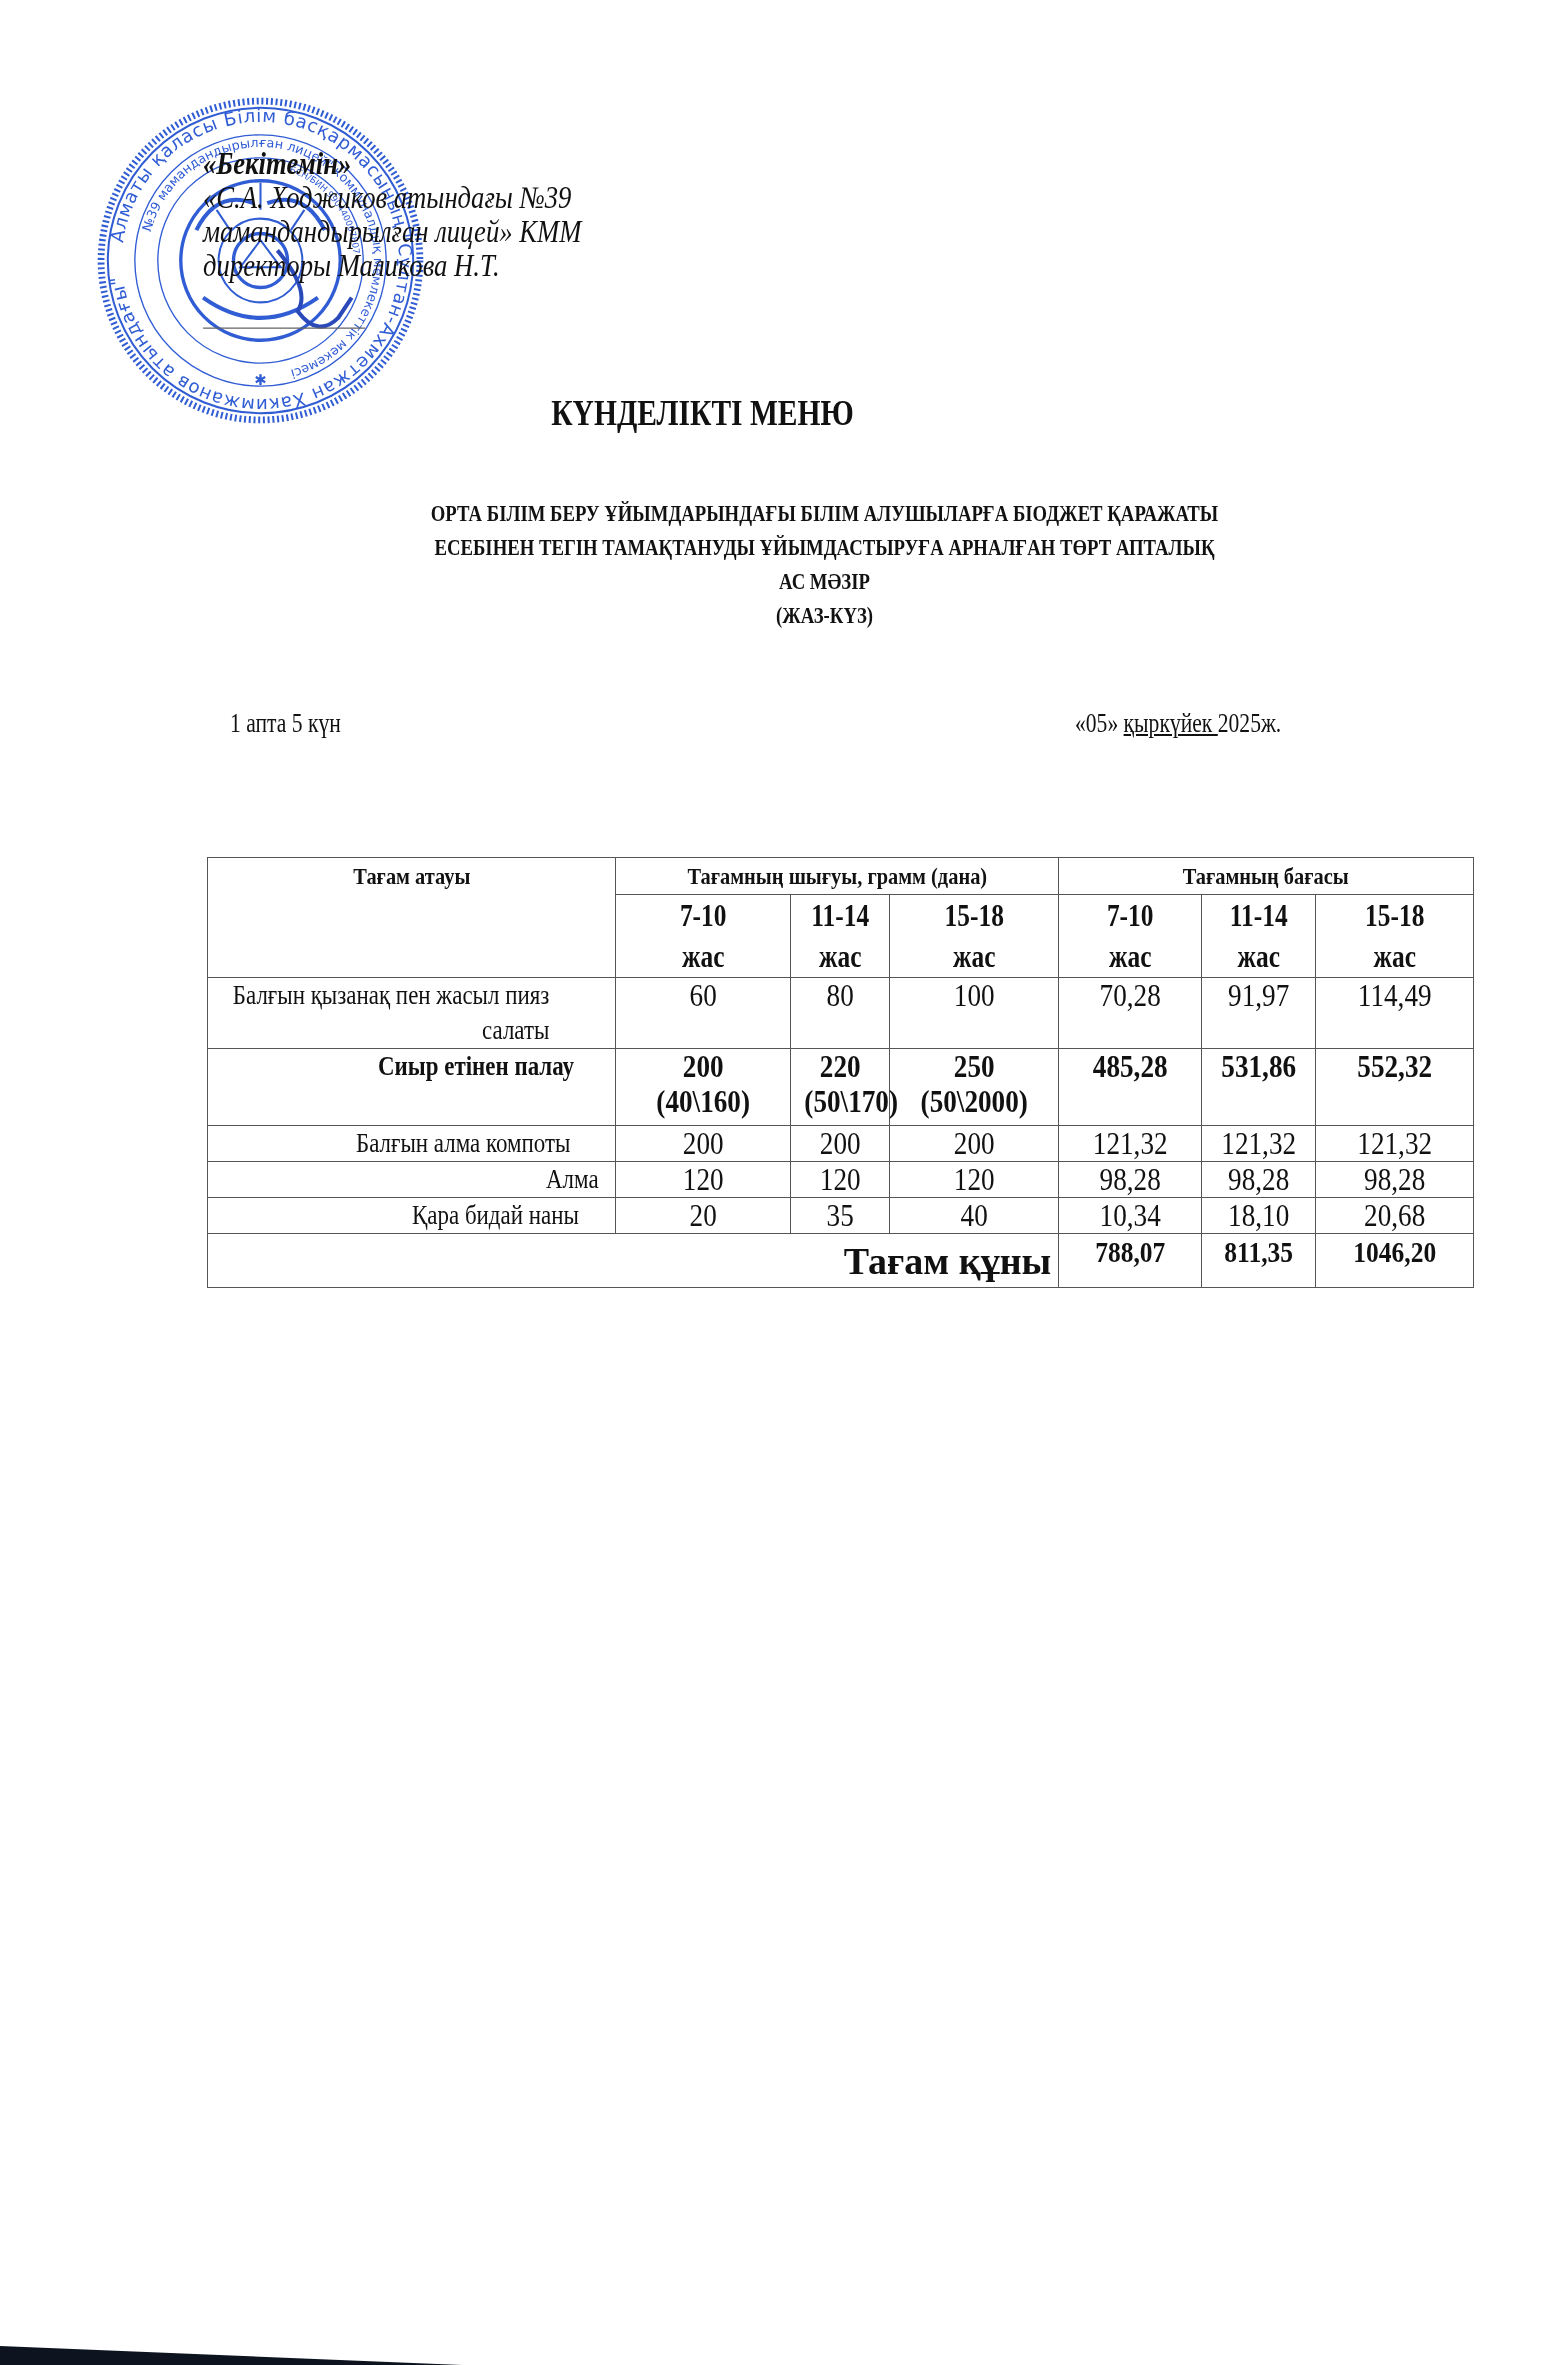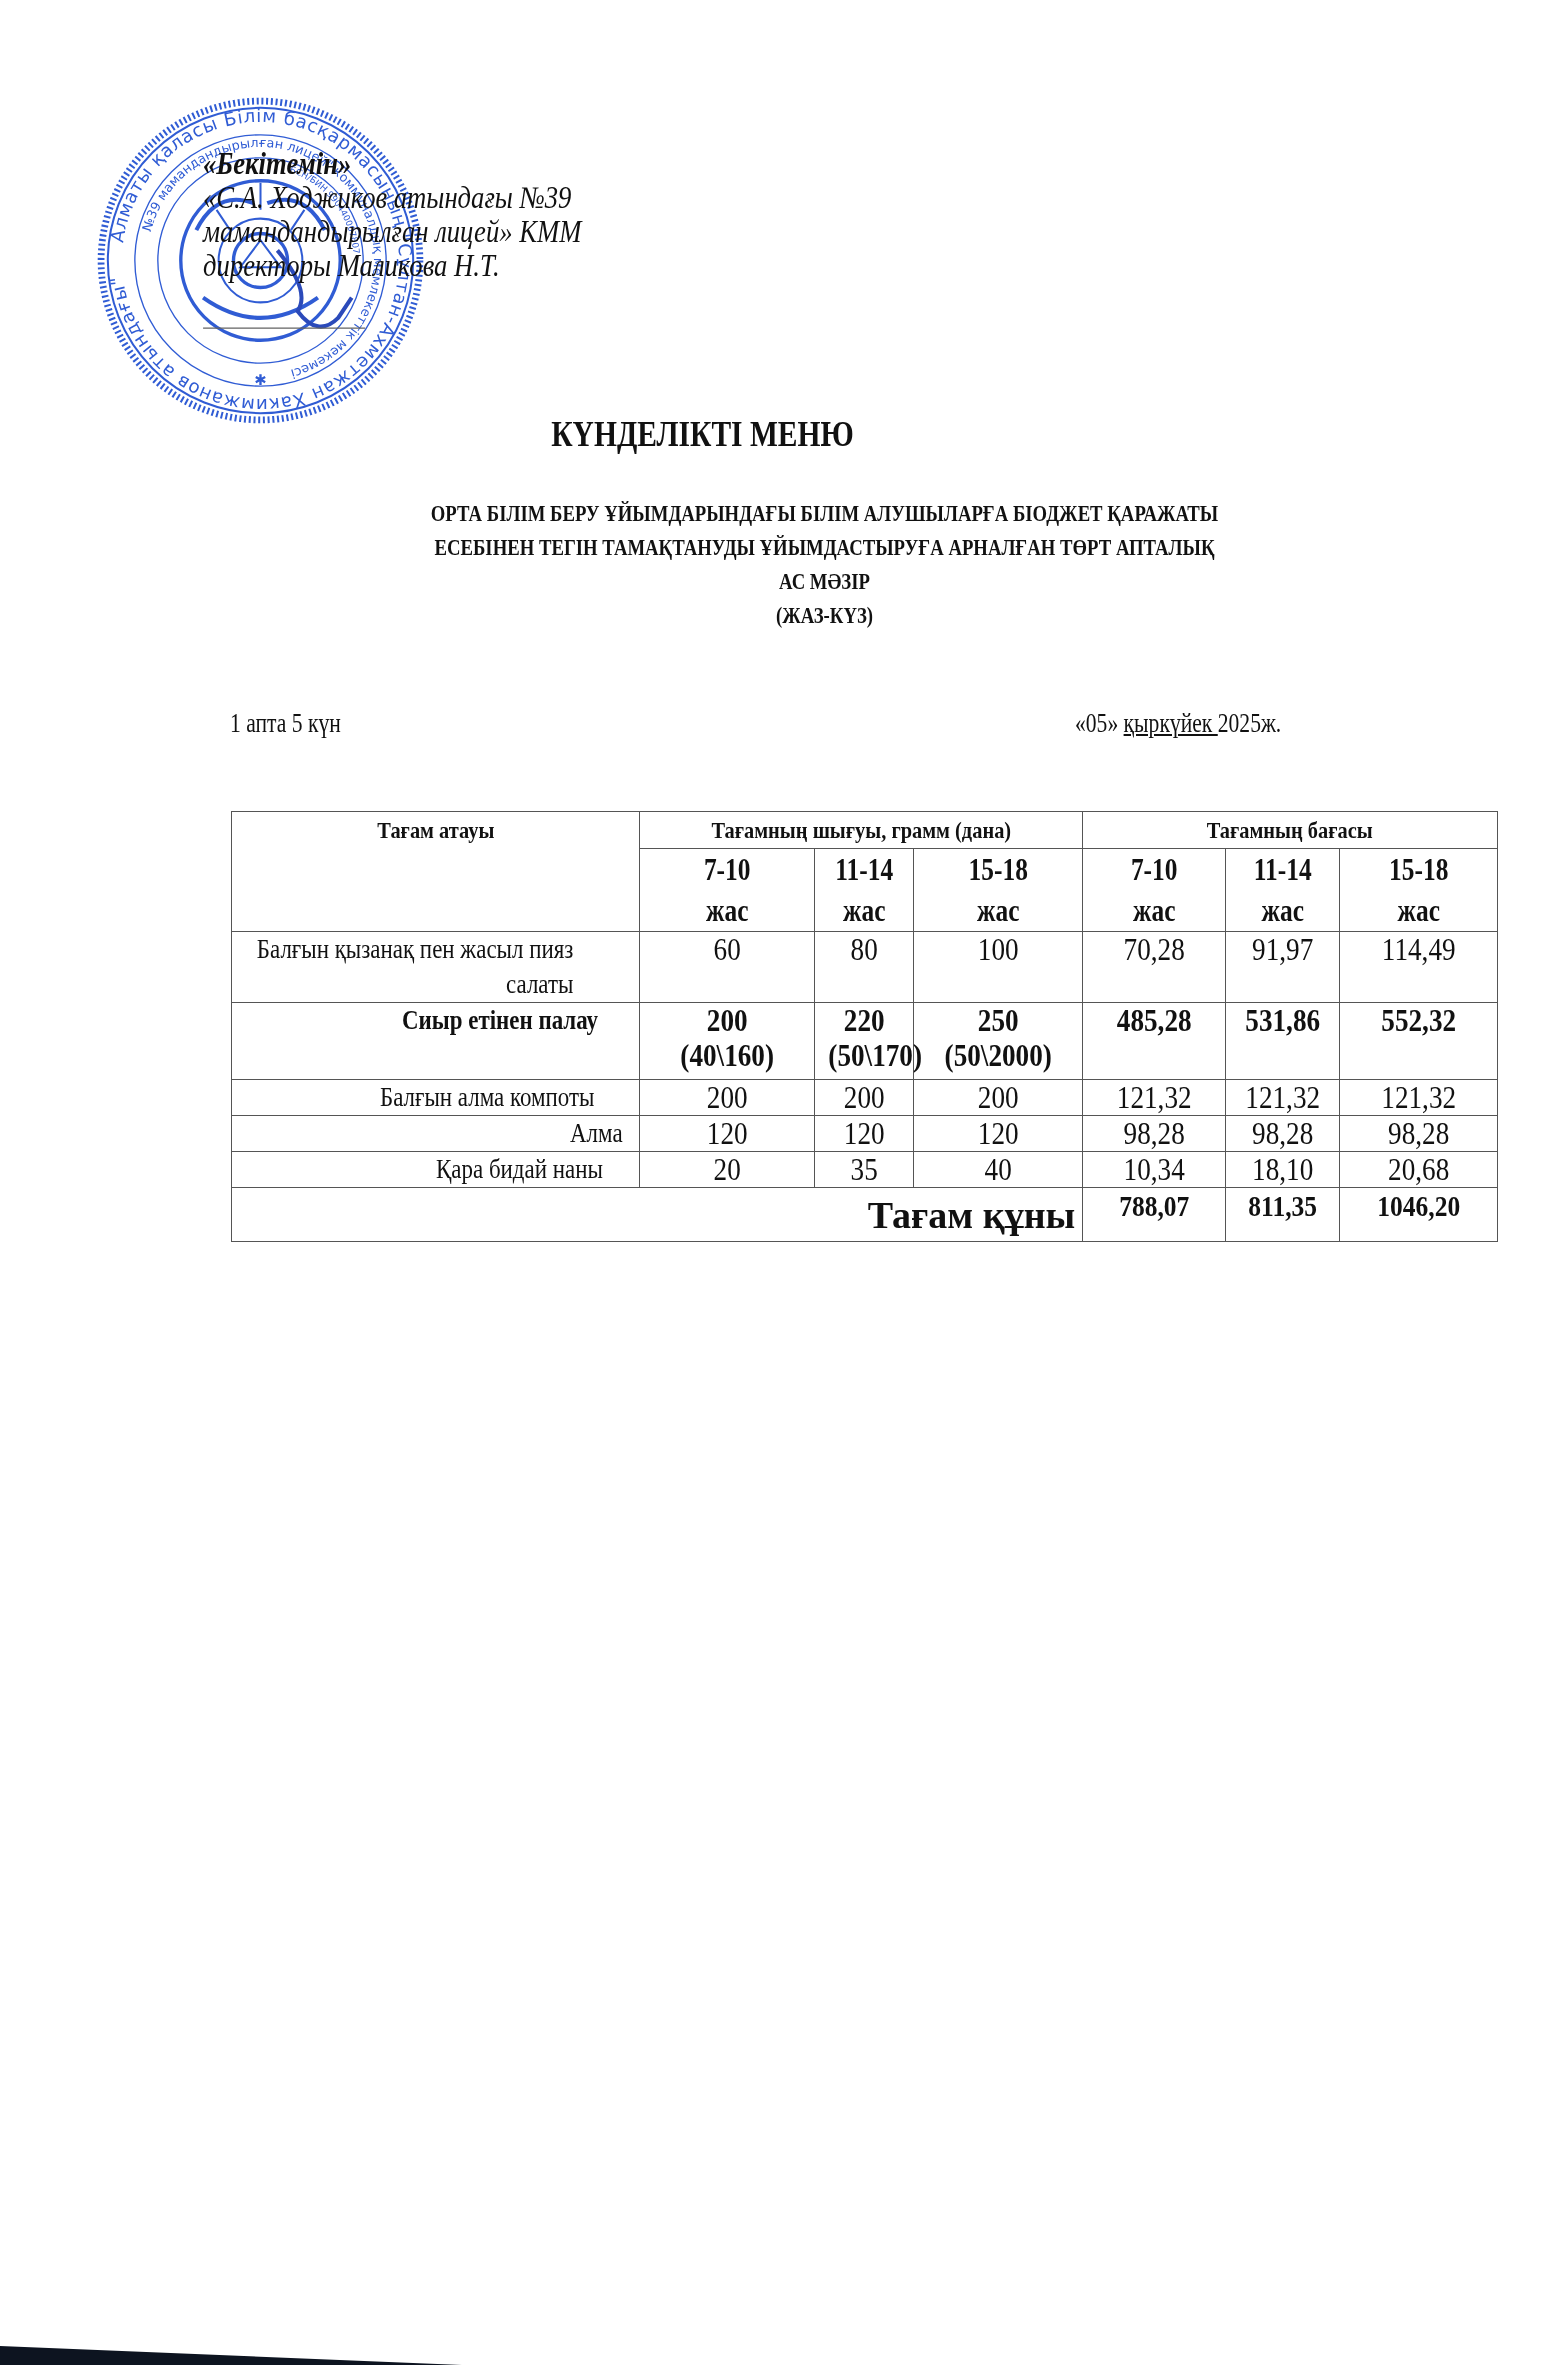--- a/index.html
+++ b/index.html
@@ -14,7 +14,7 @@
   .approve .line { white-space: nowrap; transform: scaleX(0.86); transform-origin: left center; }
   .approve .bold { font-weight: bold; }
 
-  .title { position: absolute; left: 0; width: 1405px; top: 413px; text-align: center;
+  .title { position: absolute; left: 0; width: 1405px; top: 392px; text-align: center;
            font-size: 36px; font-weight: bold; }
   .title span { display: inline-block; transform: scaleX(0.82); }
 

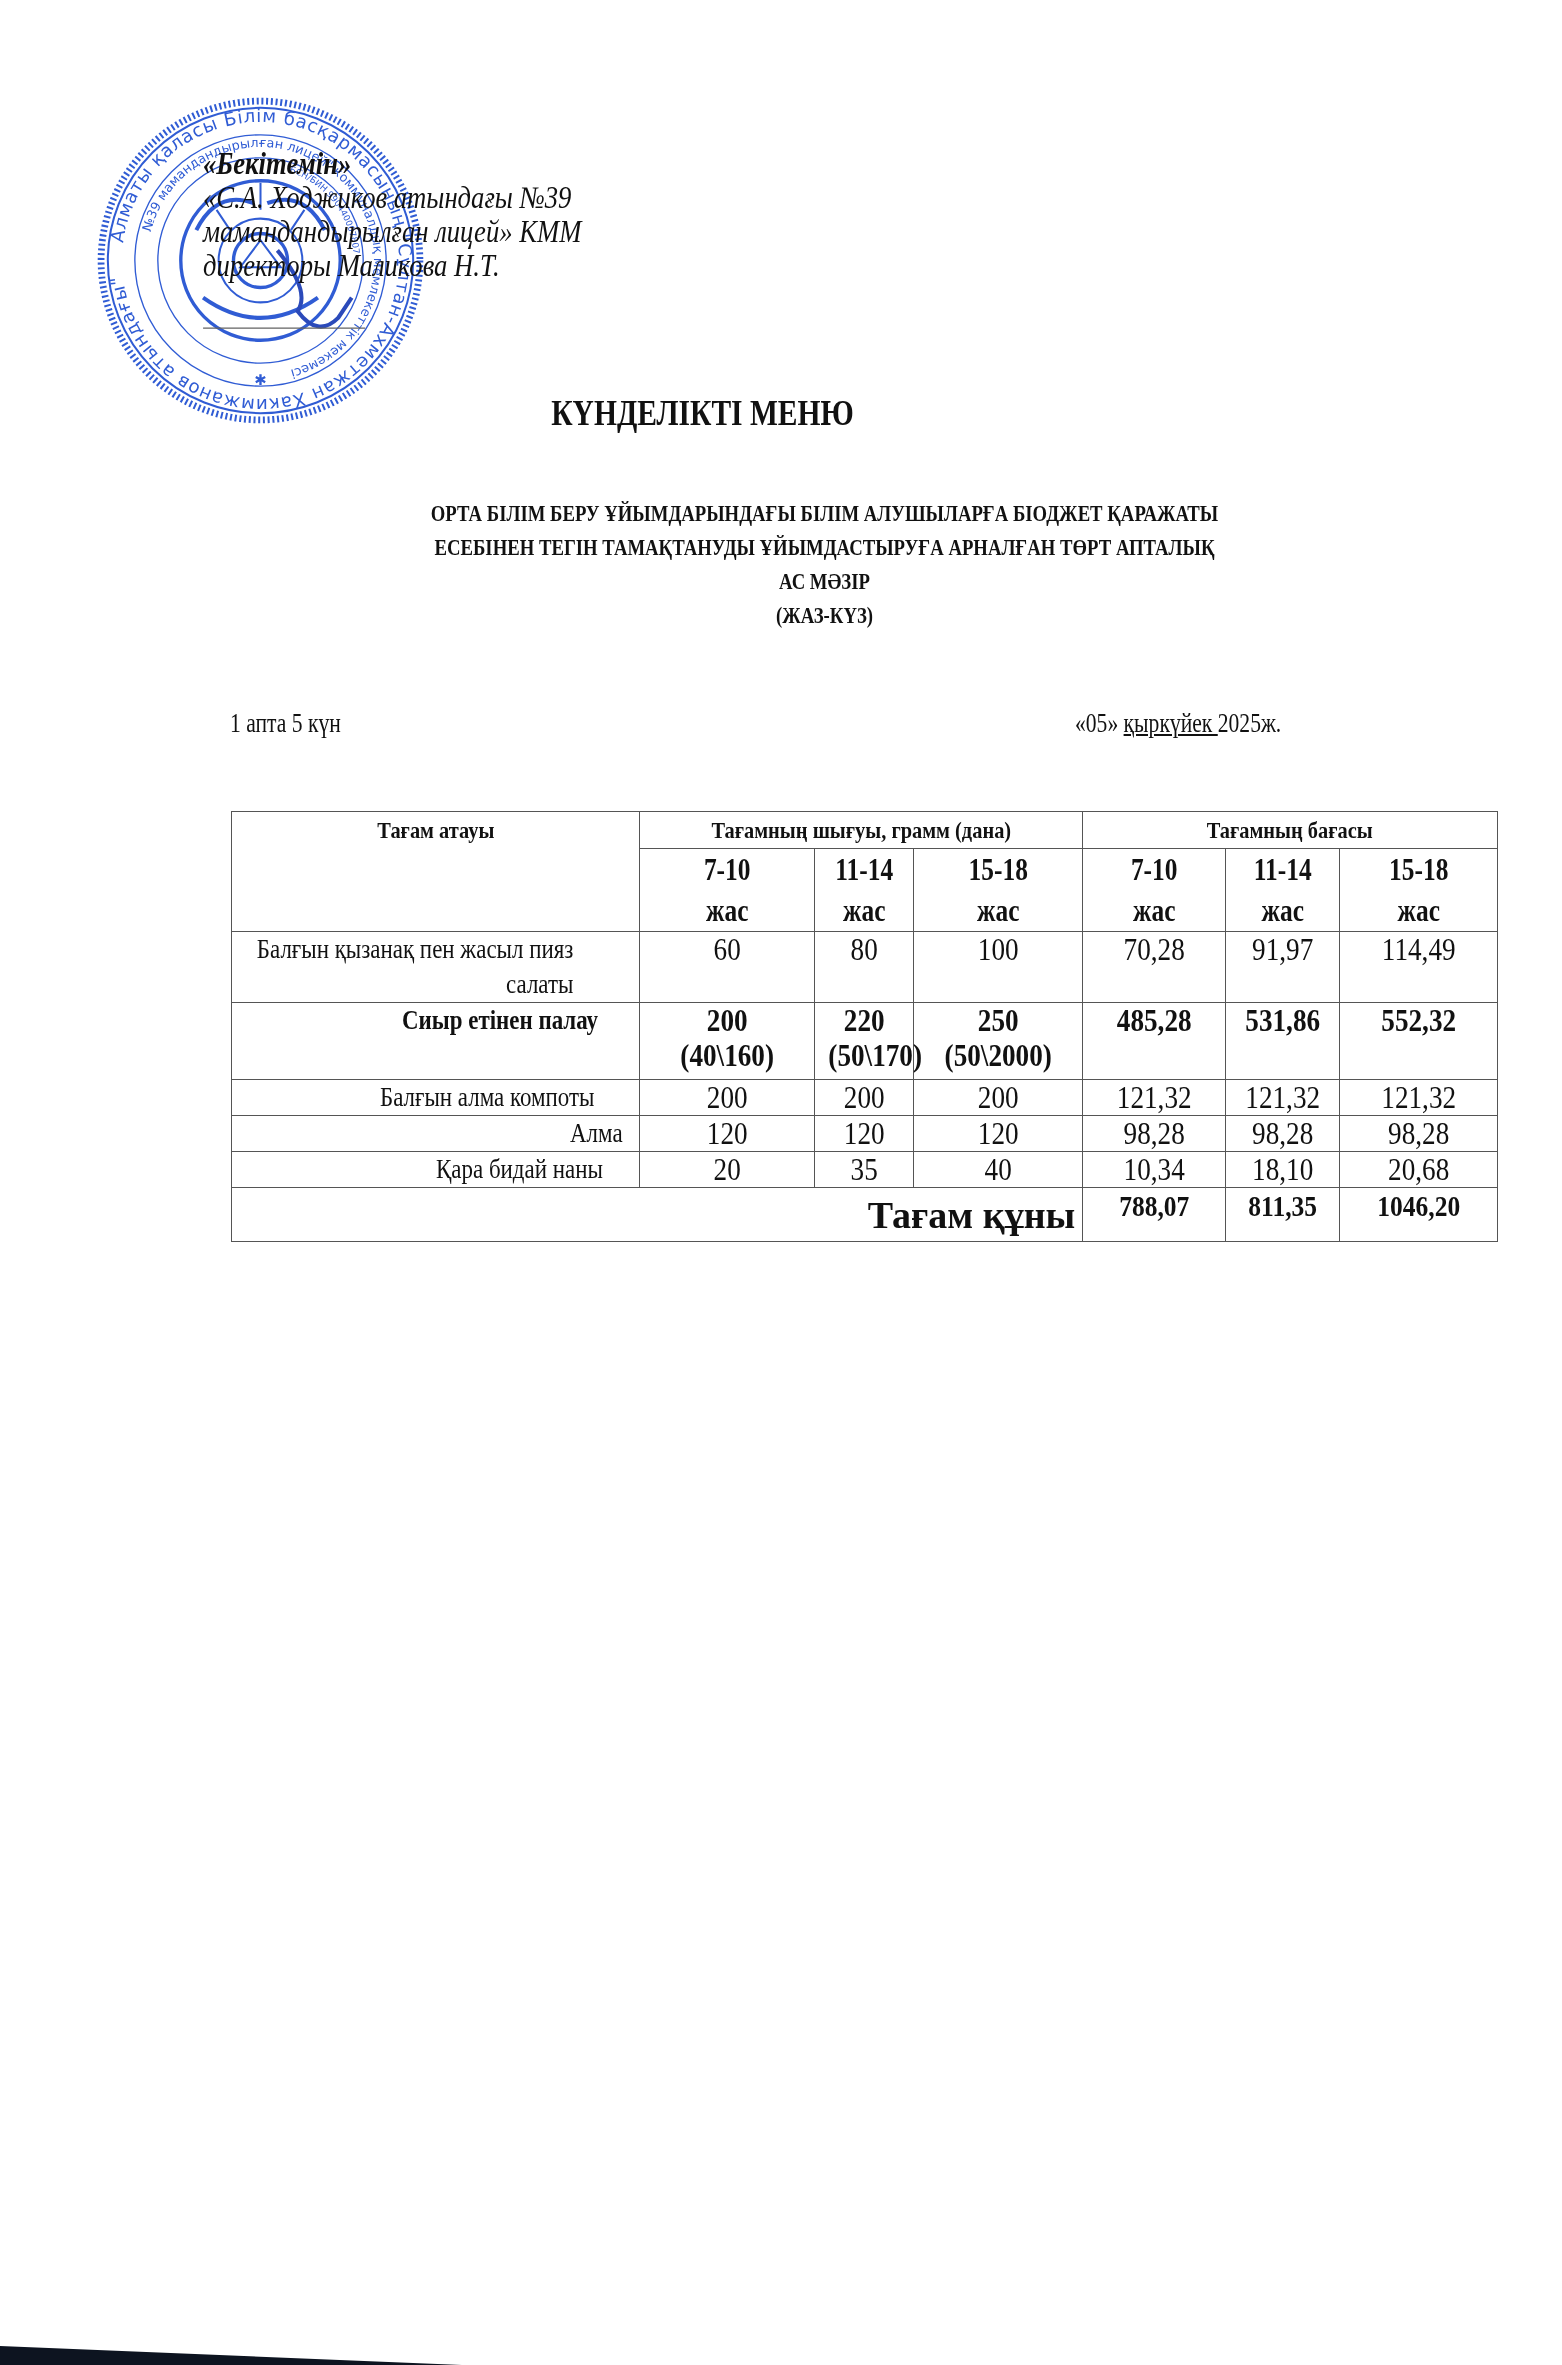--- a/index.html
+++ b/index.html
@@ -29,8 +29,8 @@
   .meta-right .u { text-decoration: underline; }
 
   
-  table.menu { position: absolute; left: 207px; top: 811px; width: 1265px; border-collapse: collapse;
-               table-layout: fixed; font-size: 27px; margin-left: 24px; }
+  table.menu { position: absolute; left: 207px; top: 857px; width: 1265px; border-collapse: collapse;
+               table-layout: fixed; font-size: 27px; }
   table.menu td, table.menu th { border: 1.4px solid #555; padding: 0 6.8px; vertical-align: top; }
   table.menu th { font-weight: bold; font-size: 24px; text-align: center; height: 36px; vertical-align: middle; }
   table.menu th span, table.menu td span.c { display: inline-block; transform: scaleX(0.85); }

